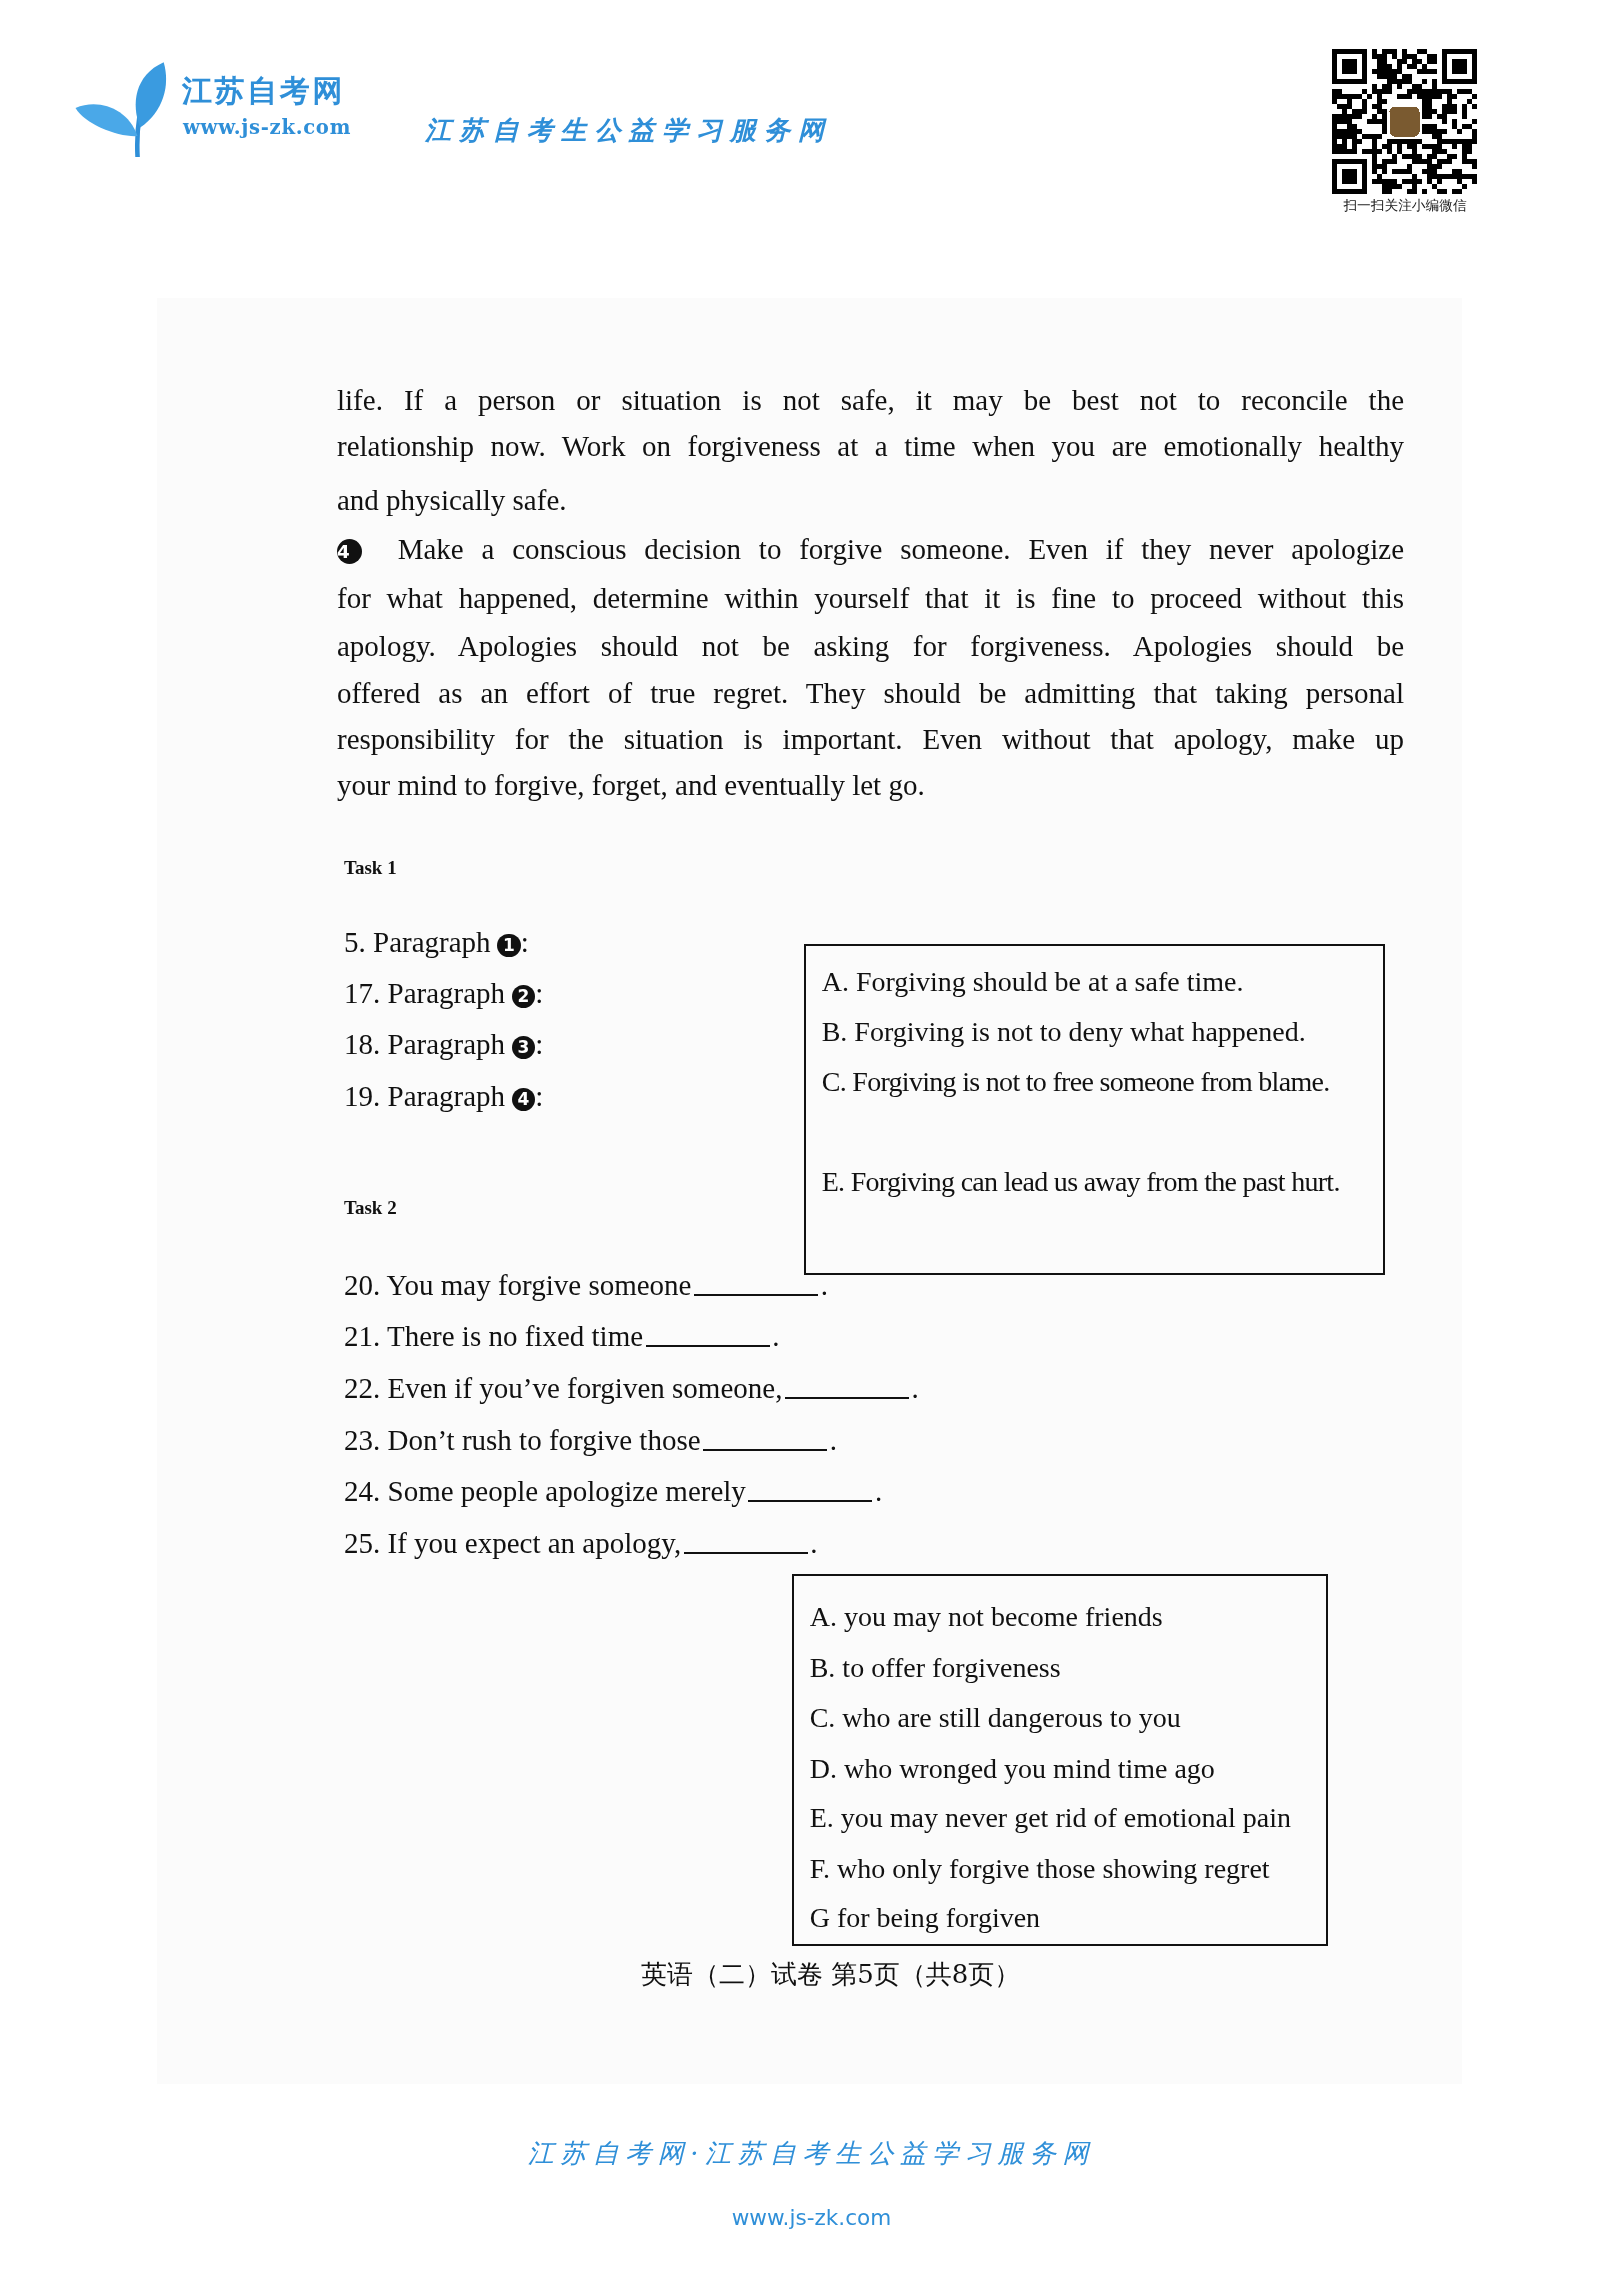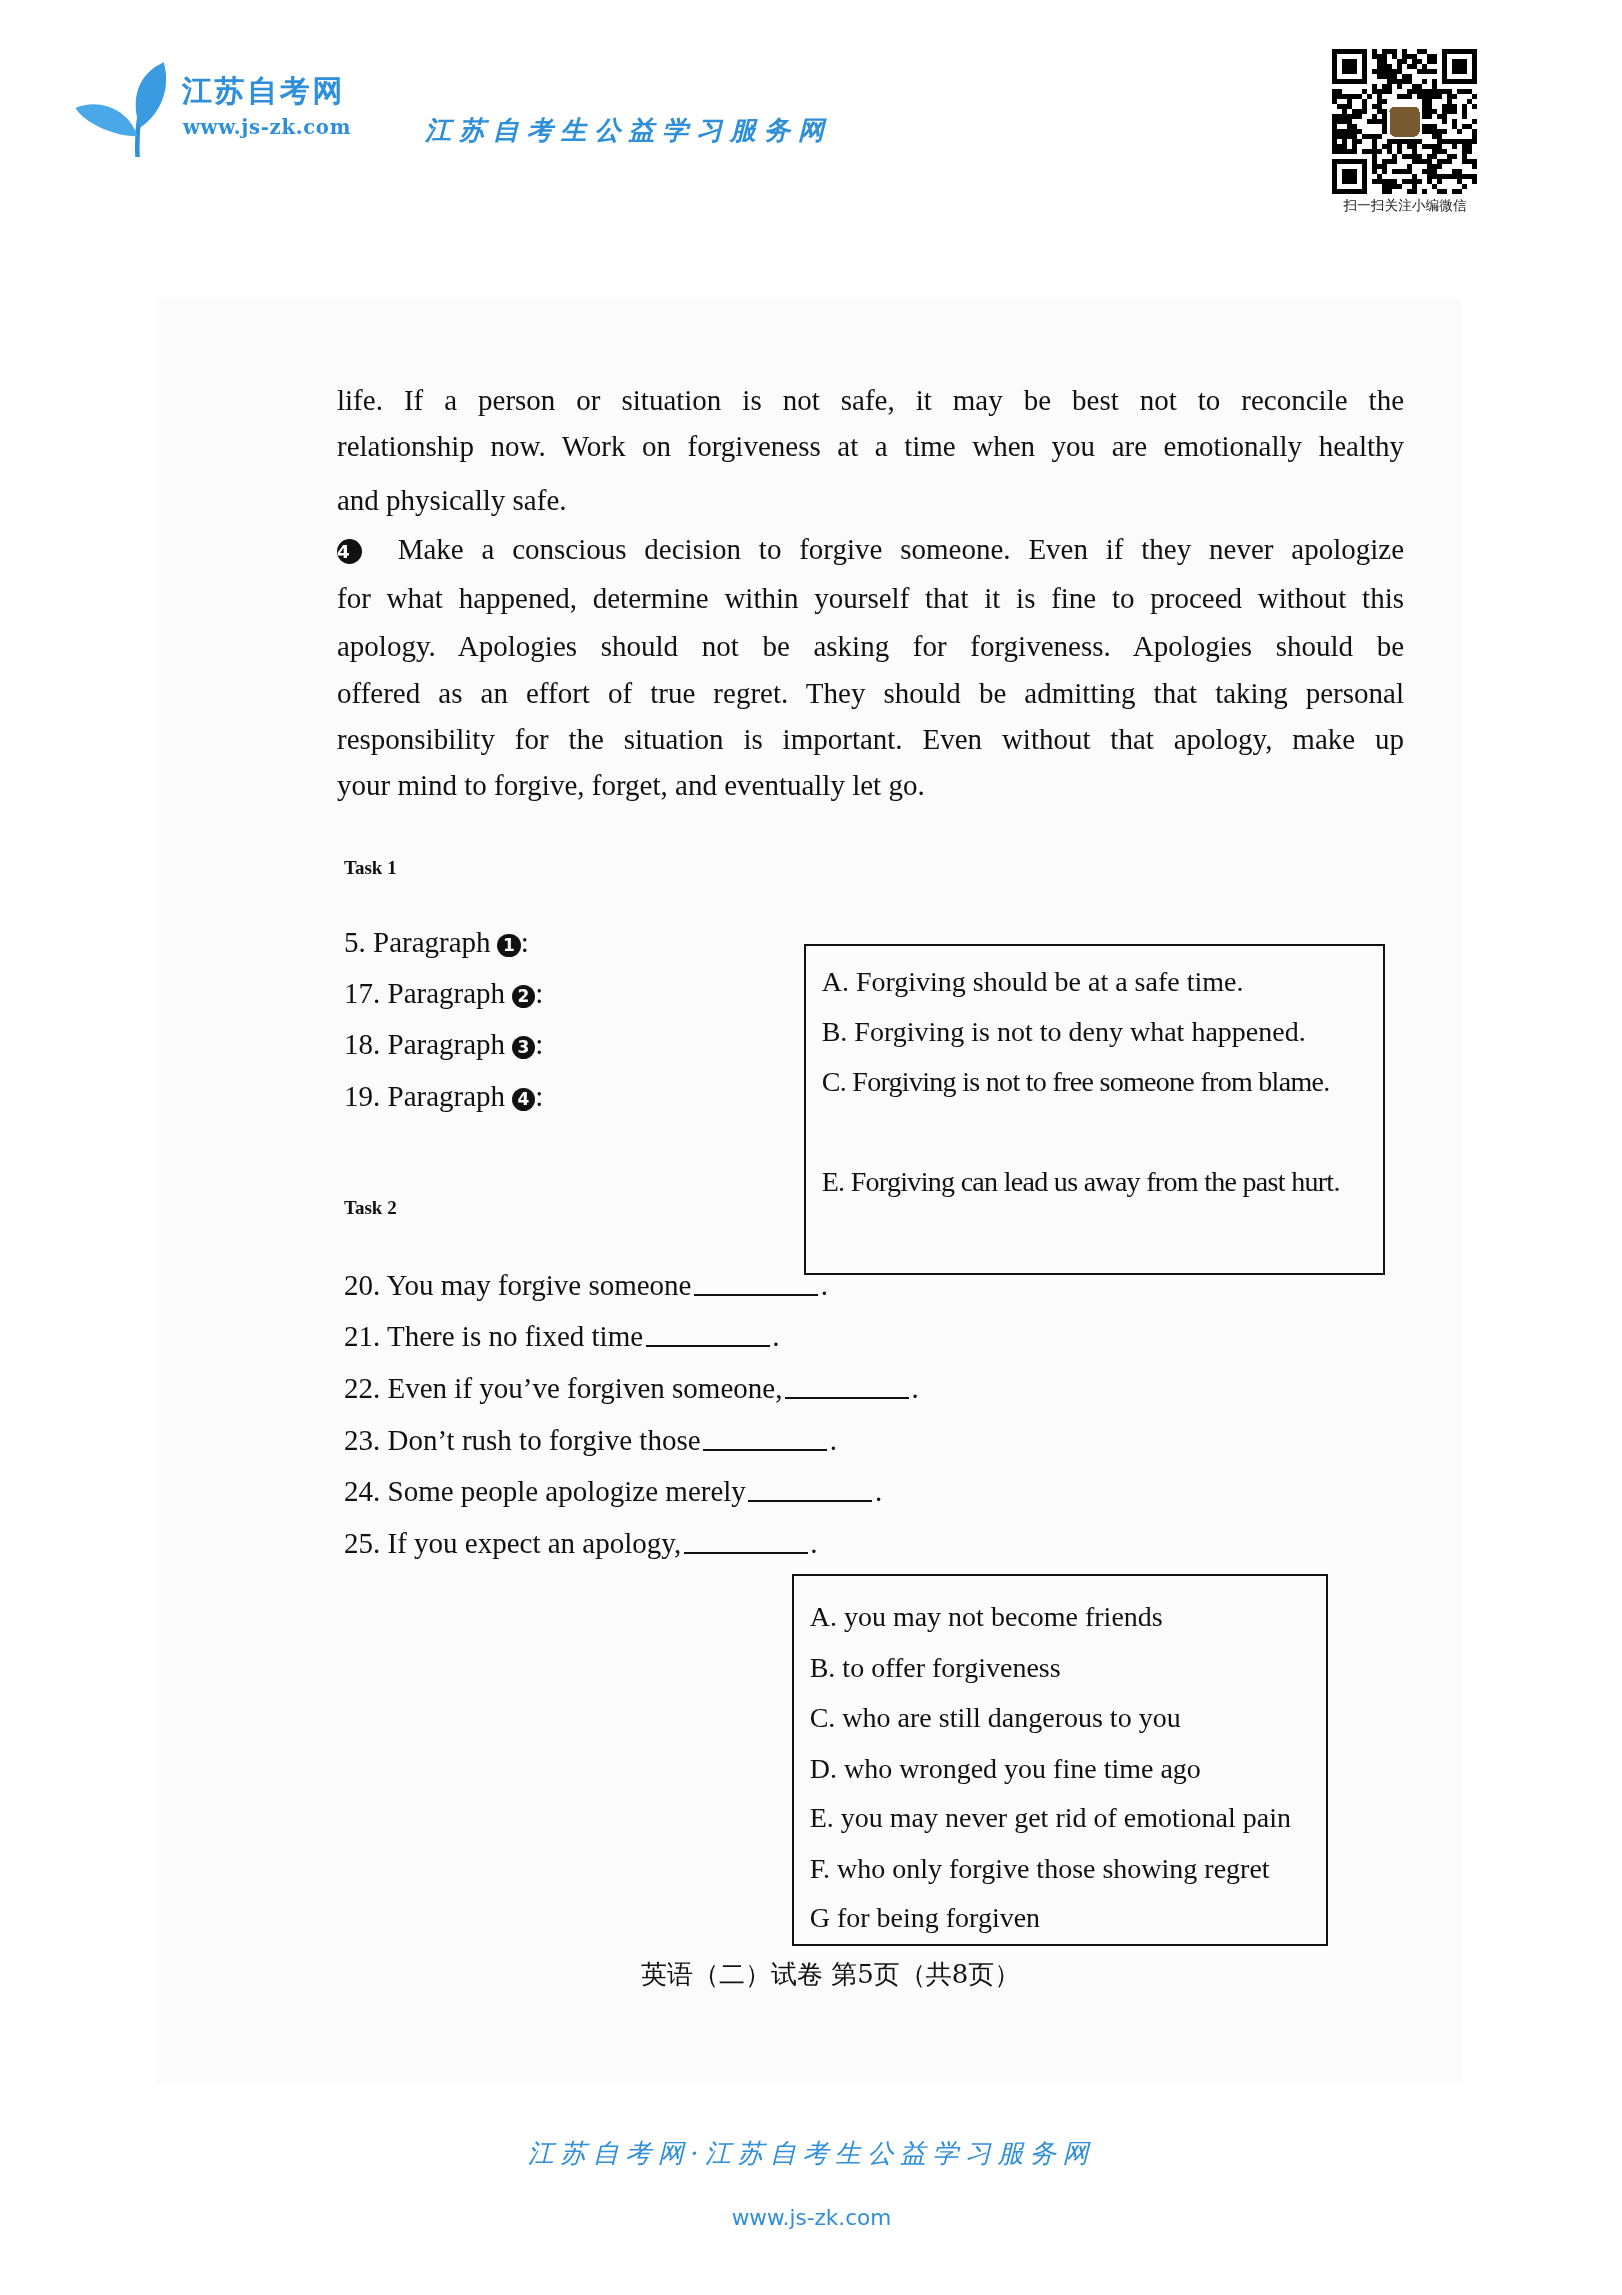--- a/index.html
+++ b/index.html
@@ -500,7 +500,7 @@
   <div class="opt-line" style="top:25px;">A. you may not become friends</div>
   <div class="opt-line" style="top:76px;">B. to offer forgiveness</div>
   <div class="opt-line" style="top:126px;">C. who are still dangerous to you</div>
-  <div class="opt-line" style="top:177px;">D. who wronged you fine time ago</div>
+  <div class="opt-line" style="top:177px;">D. who wronged you mind time ago</div>
   <div class="opt-line" style="top:226px;">E. you may never get rid of emotional pain</div>
   <div class="opt-line" style="top:277px;">F. who only forgive those showing regret</div>
   <div class="opt-line" style="top:326px;">G for being forgiven</div>

